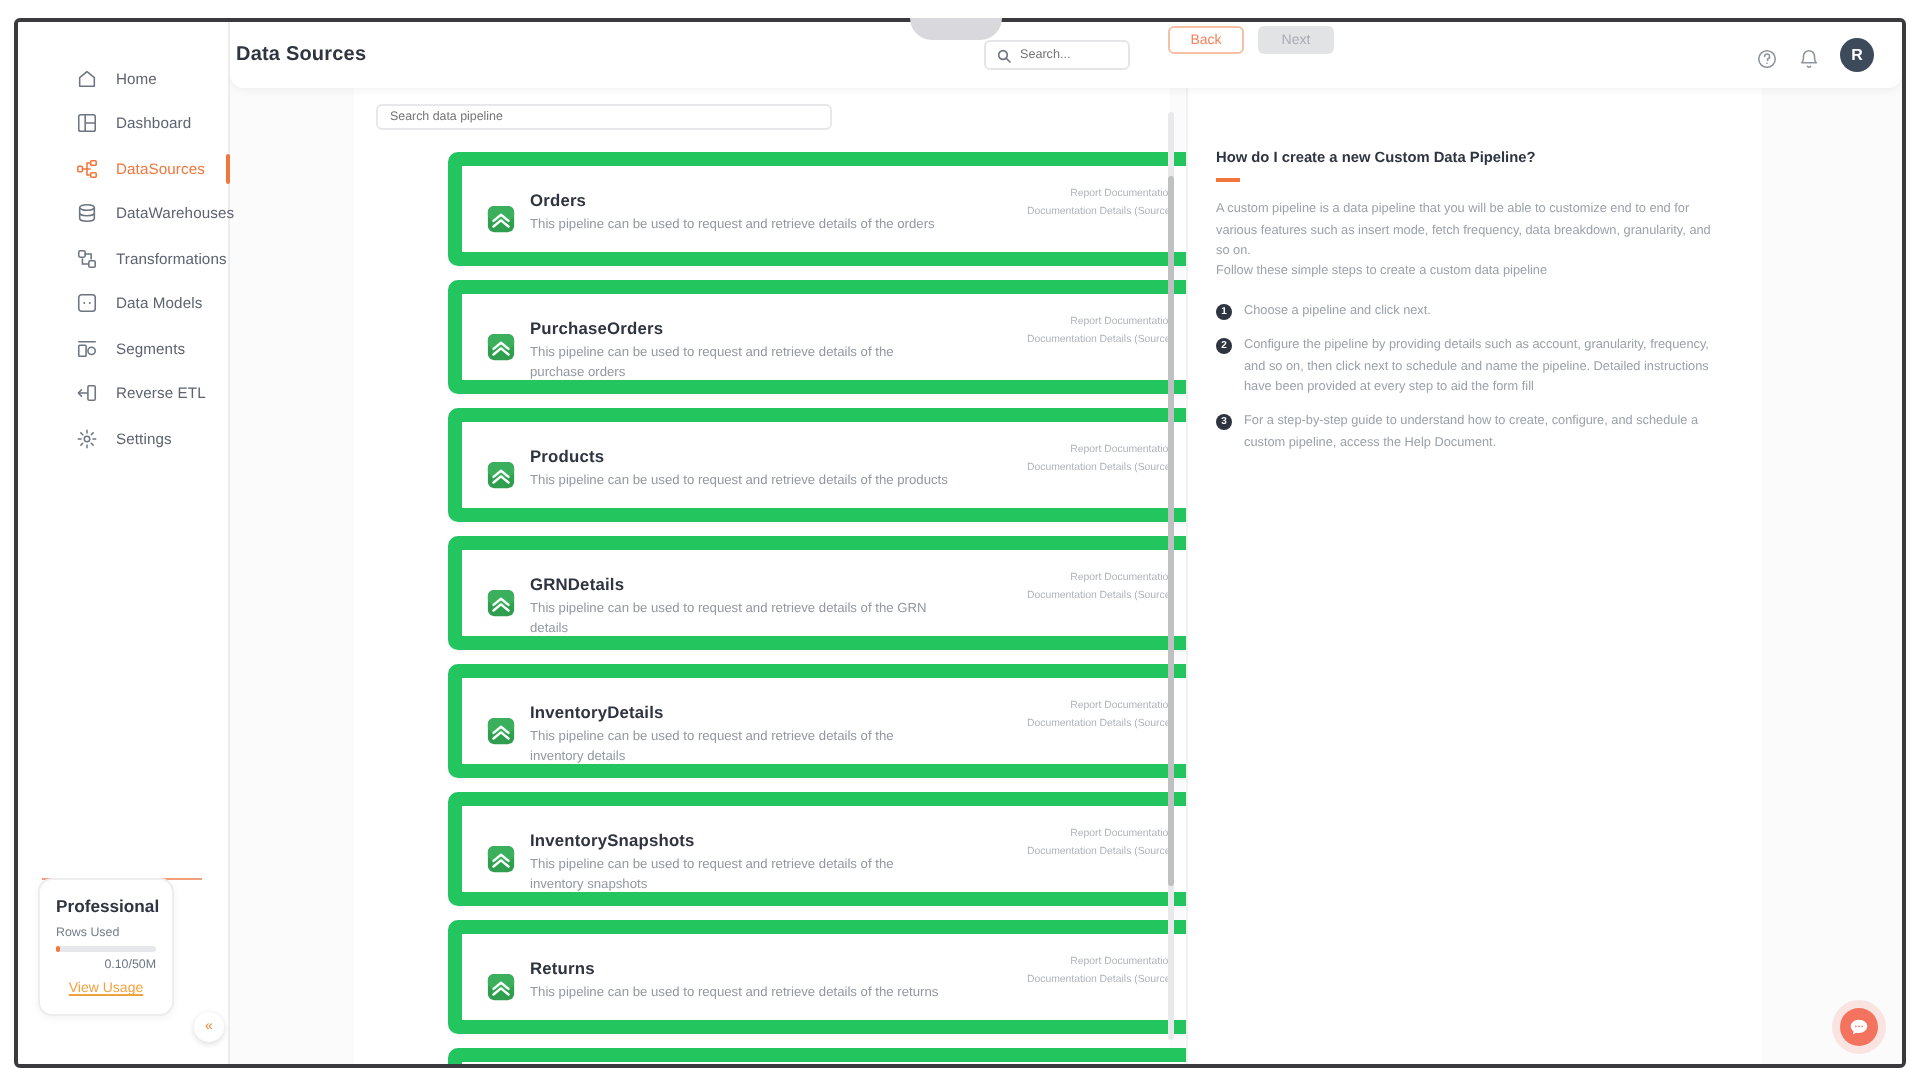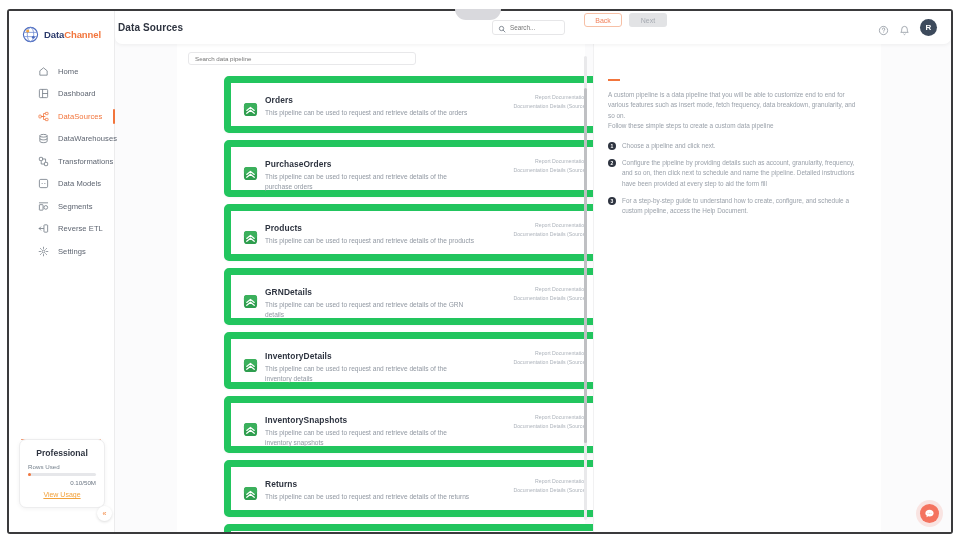--- a/index.html
+++ b/index.html
@@ -287,18 +287,6 @@
 
       <div class="sidebar">
 
-        <div class="logo-row">
-          <span class="logo-mark">
-            <svg viewBox="0 0 24 24" width="17" height="17">
-              <circle cx="12" cy="12" r="10" fill="none" stroke="#4c6bbf" stroke-width="1.6"></circle>
-              <ellipse cx="12" cy="12" rx="4.5" ry="10" fill="none" stroke="#7a93d6" stroke-width="1.2"></ellipse>
-              <path d="M2.4 9h19.2M2.4 15h19.2" stroke="#7a93d6" stroke-width="1.2"></path>
-              <circle cx="8" cy="7" r="2.2" fill="#f2a23c"></circle>
-              <circle cx="16" cy="16" r="2" fill="#4c6bbf"></circle>
-            </svg>
-          </span>
-          <span class="logo-text"><span class="logo-data">Data</span><span class="logo-channel">Channel</span></span>
-        </div>
 
         <div class="nav">
 

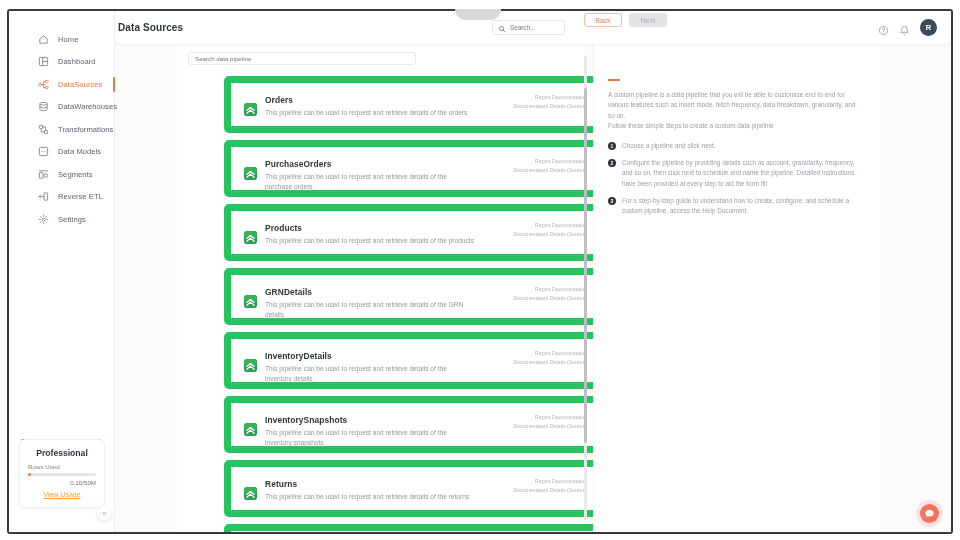--- a/index.html
+++ b/index.html
@@ -557,6 +557,7 @@
           </div>
 
         <div class="help-panel">
+          <div class="help-q">How do I create a new Custom Data Pipeline?</div>
           <div class="help-rule"></div>
           <div class="help-p">A custom pipeline is a data pipeline that you will be able to customize end to end for various features such as insert mode, fetch frequency, data breakdown, granularity, and so on.</div>
           <div class="help-p">Follow these simple steps to create a custom data pipeline</div>

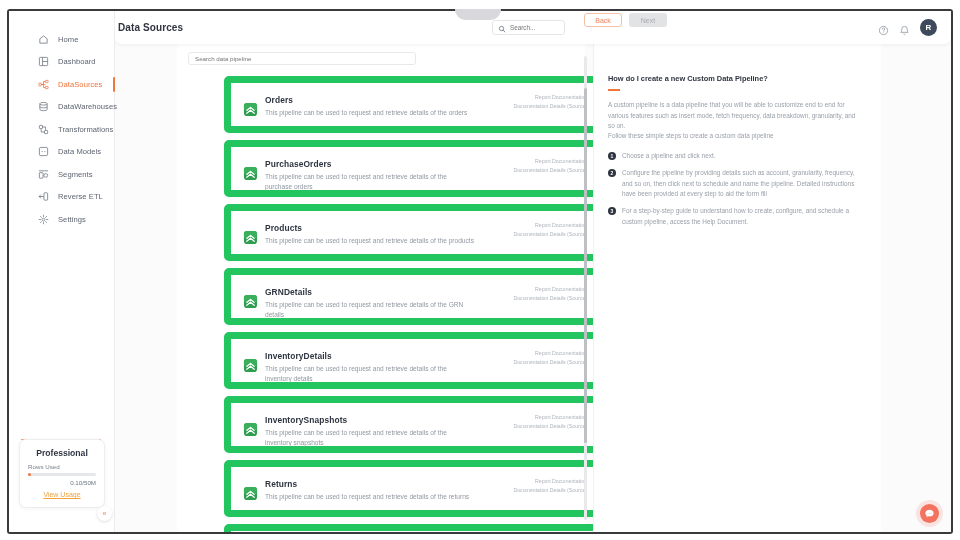--- a/index.html
+++ b/index.html
@@ -81,7 +81,7 @@
   }
   .plan-card {
     position: absolute; left: 10px; bottom: 24px;
-    width: 86px; padding: 8px 8px 9px;
+    width: 68px; padding: 8px 8px 9px;
     background: #ffffff;
     border: 1px solid #ededee;
     border-radius: 7px;

